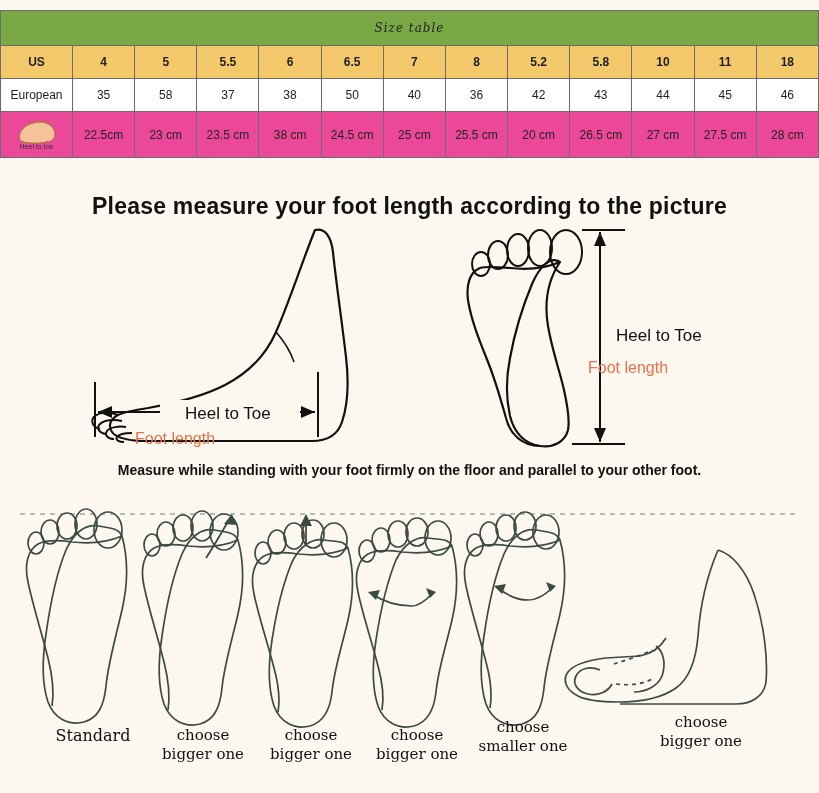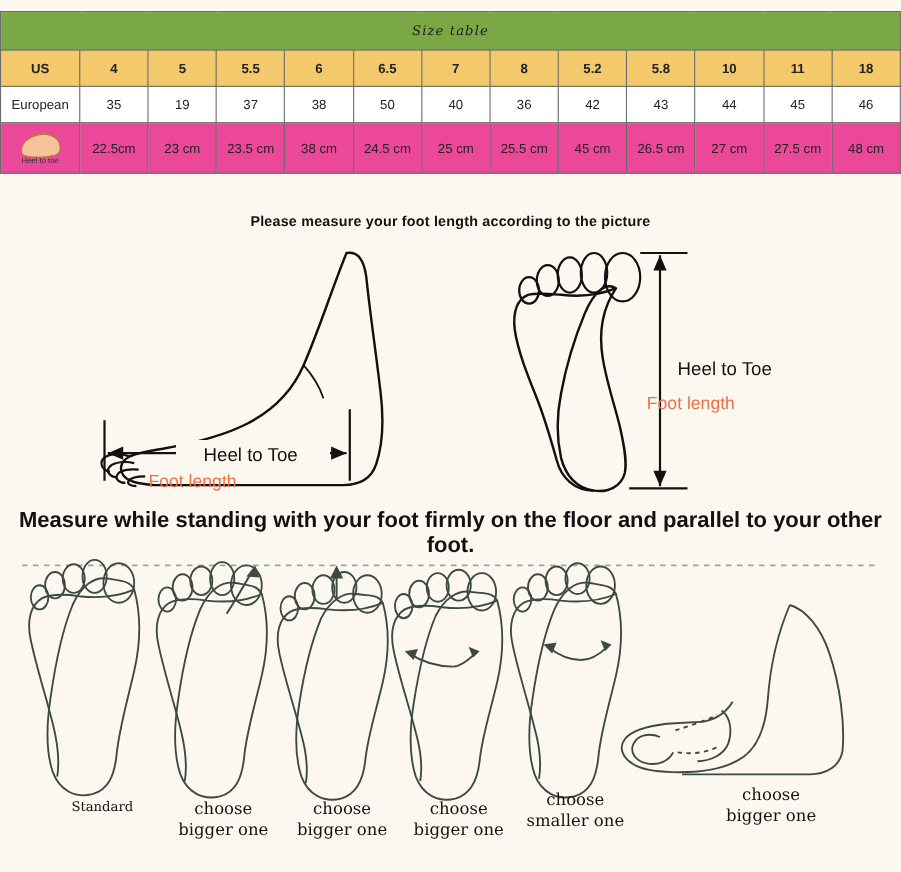--- a/index.html
+++ b/index.html
@@ -195,7 +195,7 @@
       <tr class="row-euro">
         <td class="lbl-cell">European</td>
         <td>35</td>
-        <td>19</td>
+        <td>58</td>
         <td>37</td>
         <td>38</td>
         <td>50</td>

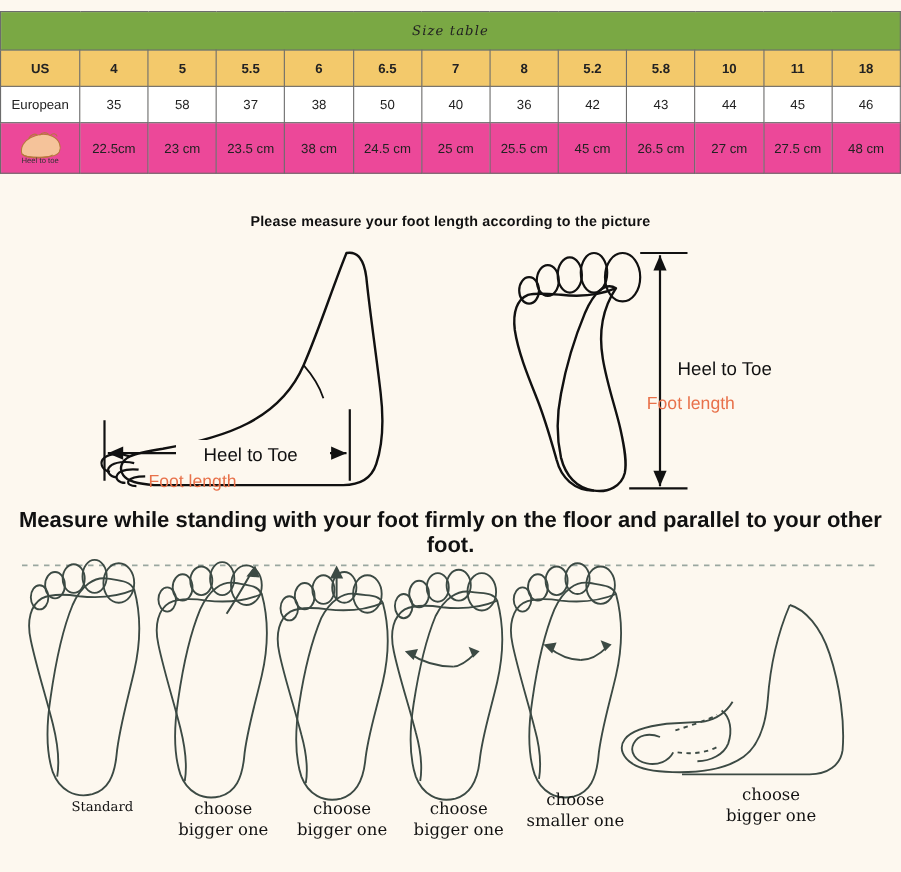--- a/index.html
+++ b/index.html
@@ -225,7 +225,7 @@
         <td>24.5 cm</td>
         <td>25 cm</td>
         <td>25.5 cm</td>
-        <td>45 cm</td>
+        <td>20 cm</td>
         <td>26.5 cm</td>
         <td>27 cm</td>
         <td>27.5 cm</td>

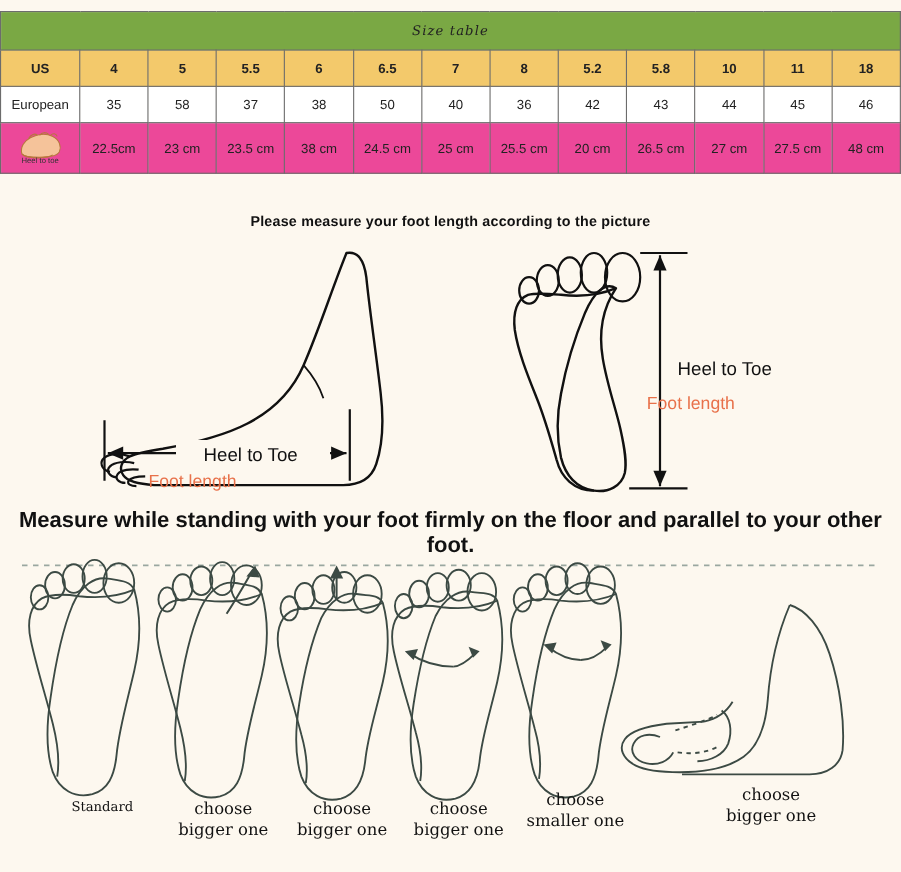--- a/index.html
+++ b/index.html
@@ -229,7 +229,7 @@
         <td>26.5 cm</td>
         <td>27 cm</td>
         <td>27.5 cm</td>
-        <td>48 cm</td>
+        <td>28 cm</td>
       </tr>
     </tbody>
       </table>

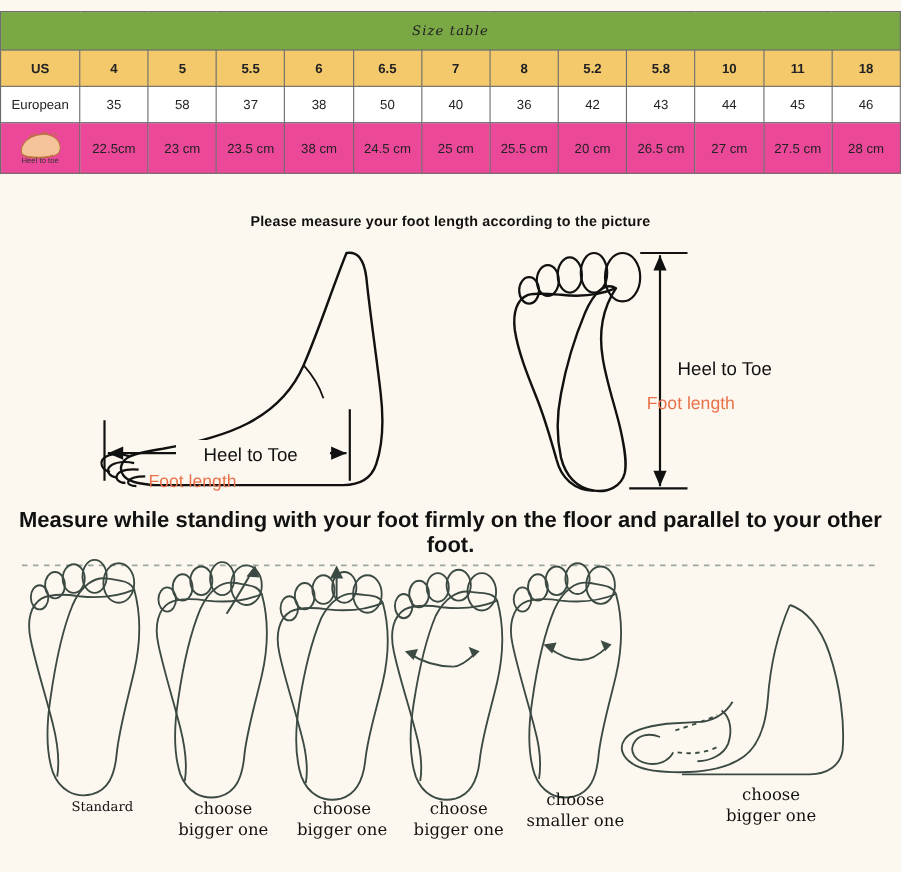--- a/index.html
+++ b/index.html
@@ -96,7 +96,7 @@
     left: 0;
     width: 819px;
     text-align: center;
-    font-size: 13px;
+    font-size: 23px;
     font-weight: bold;
     color: #111;
     letter-spacing: .2px;

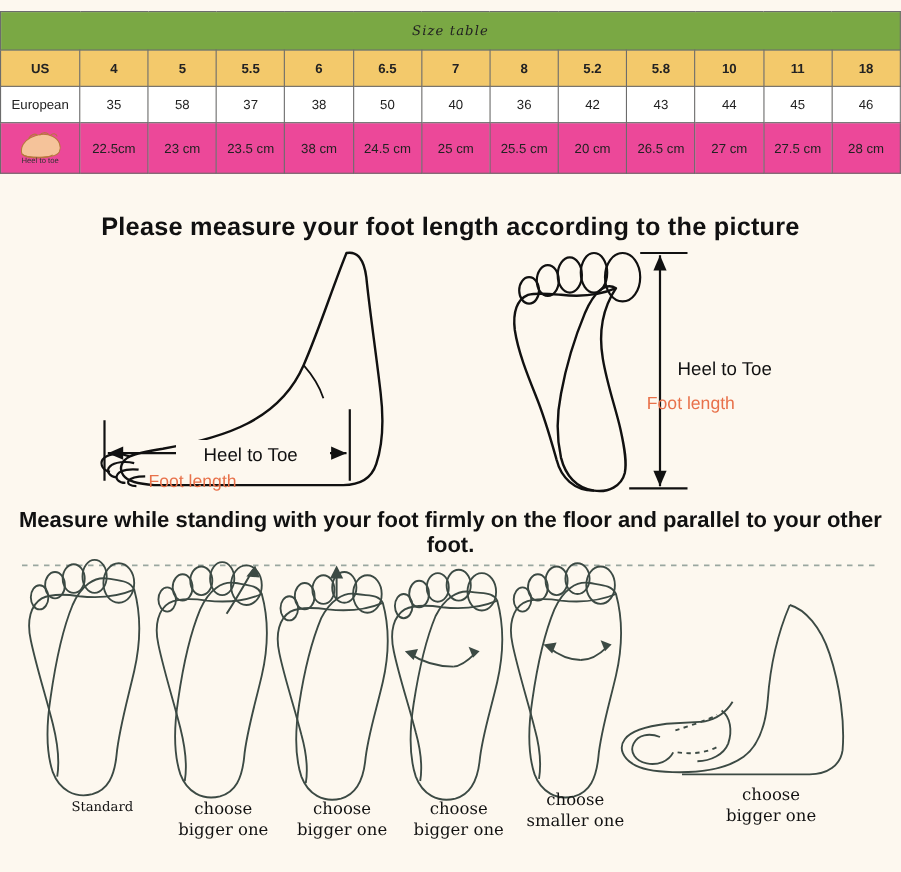--- a/index.html
+++ b/index.html
@@ -107,7 +107,7 @@
     left: 0;
     width: 819px;
     text-align: center;
-    font-size: 20px;
+    font-size: 14px;
     font-weight: bold;
     color: #111;
   }

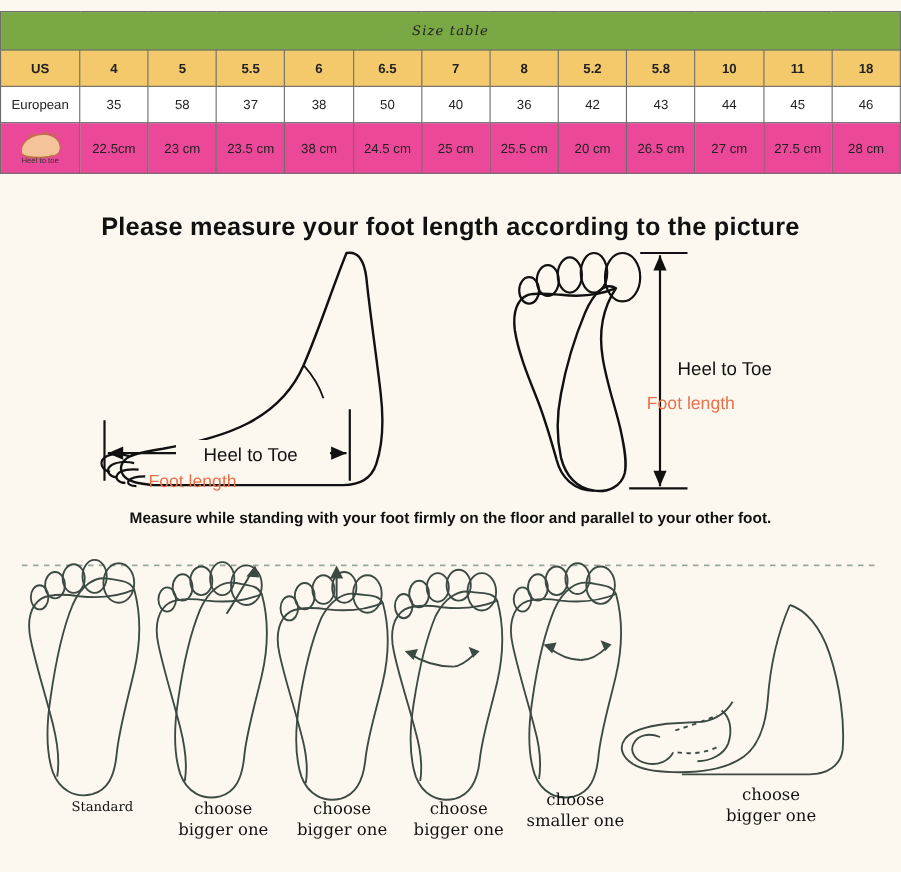--- a/index.html
+++ b/index.html
@@ -151,7 +151,7 @@
     width: 130px;
   }
   .caption.standard {
-    font-size: 12px;
+    font-size: 16px;
   }
   .bottom-strip {
     position: absolute;

